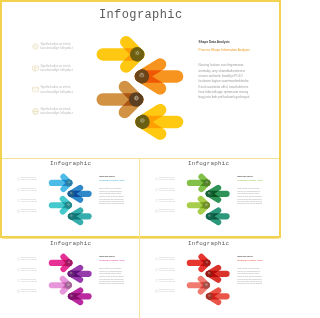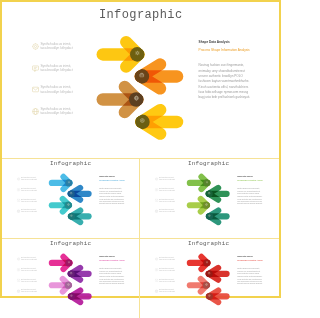--- a/index.html
+++ b/index.html
@@ -4,7 +4,7 @@
 <style>
   html,body{margin:0;padding:0;background:#fff;}
   body{width:281px;height:318px;font-family:"Liberation Sans",sans-serif;overflow:hidden;}
-  .page{position:relative;width:281px;height:298px;box-sizing:border-box;
+  .page{position:relative;width:281px;height:238px;box-sizing:border-box;
         border:2px solid #f2d24e;background:#fff;text-decoration:underline;}
   .sep{position:absolute;background:#f6e296;}
   .panel{position:absolute;overflow:hidden;}

